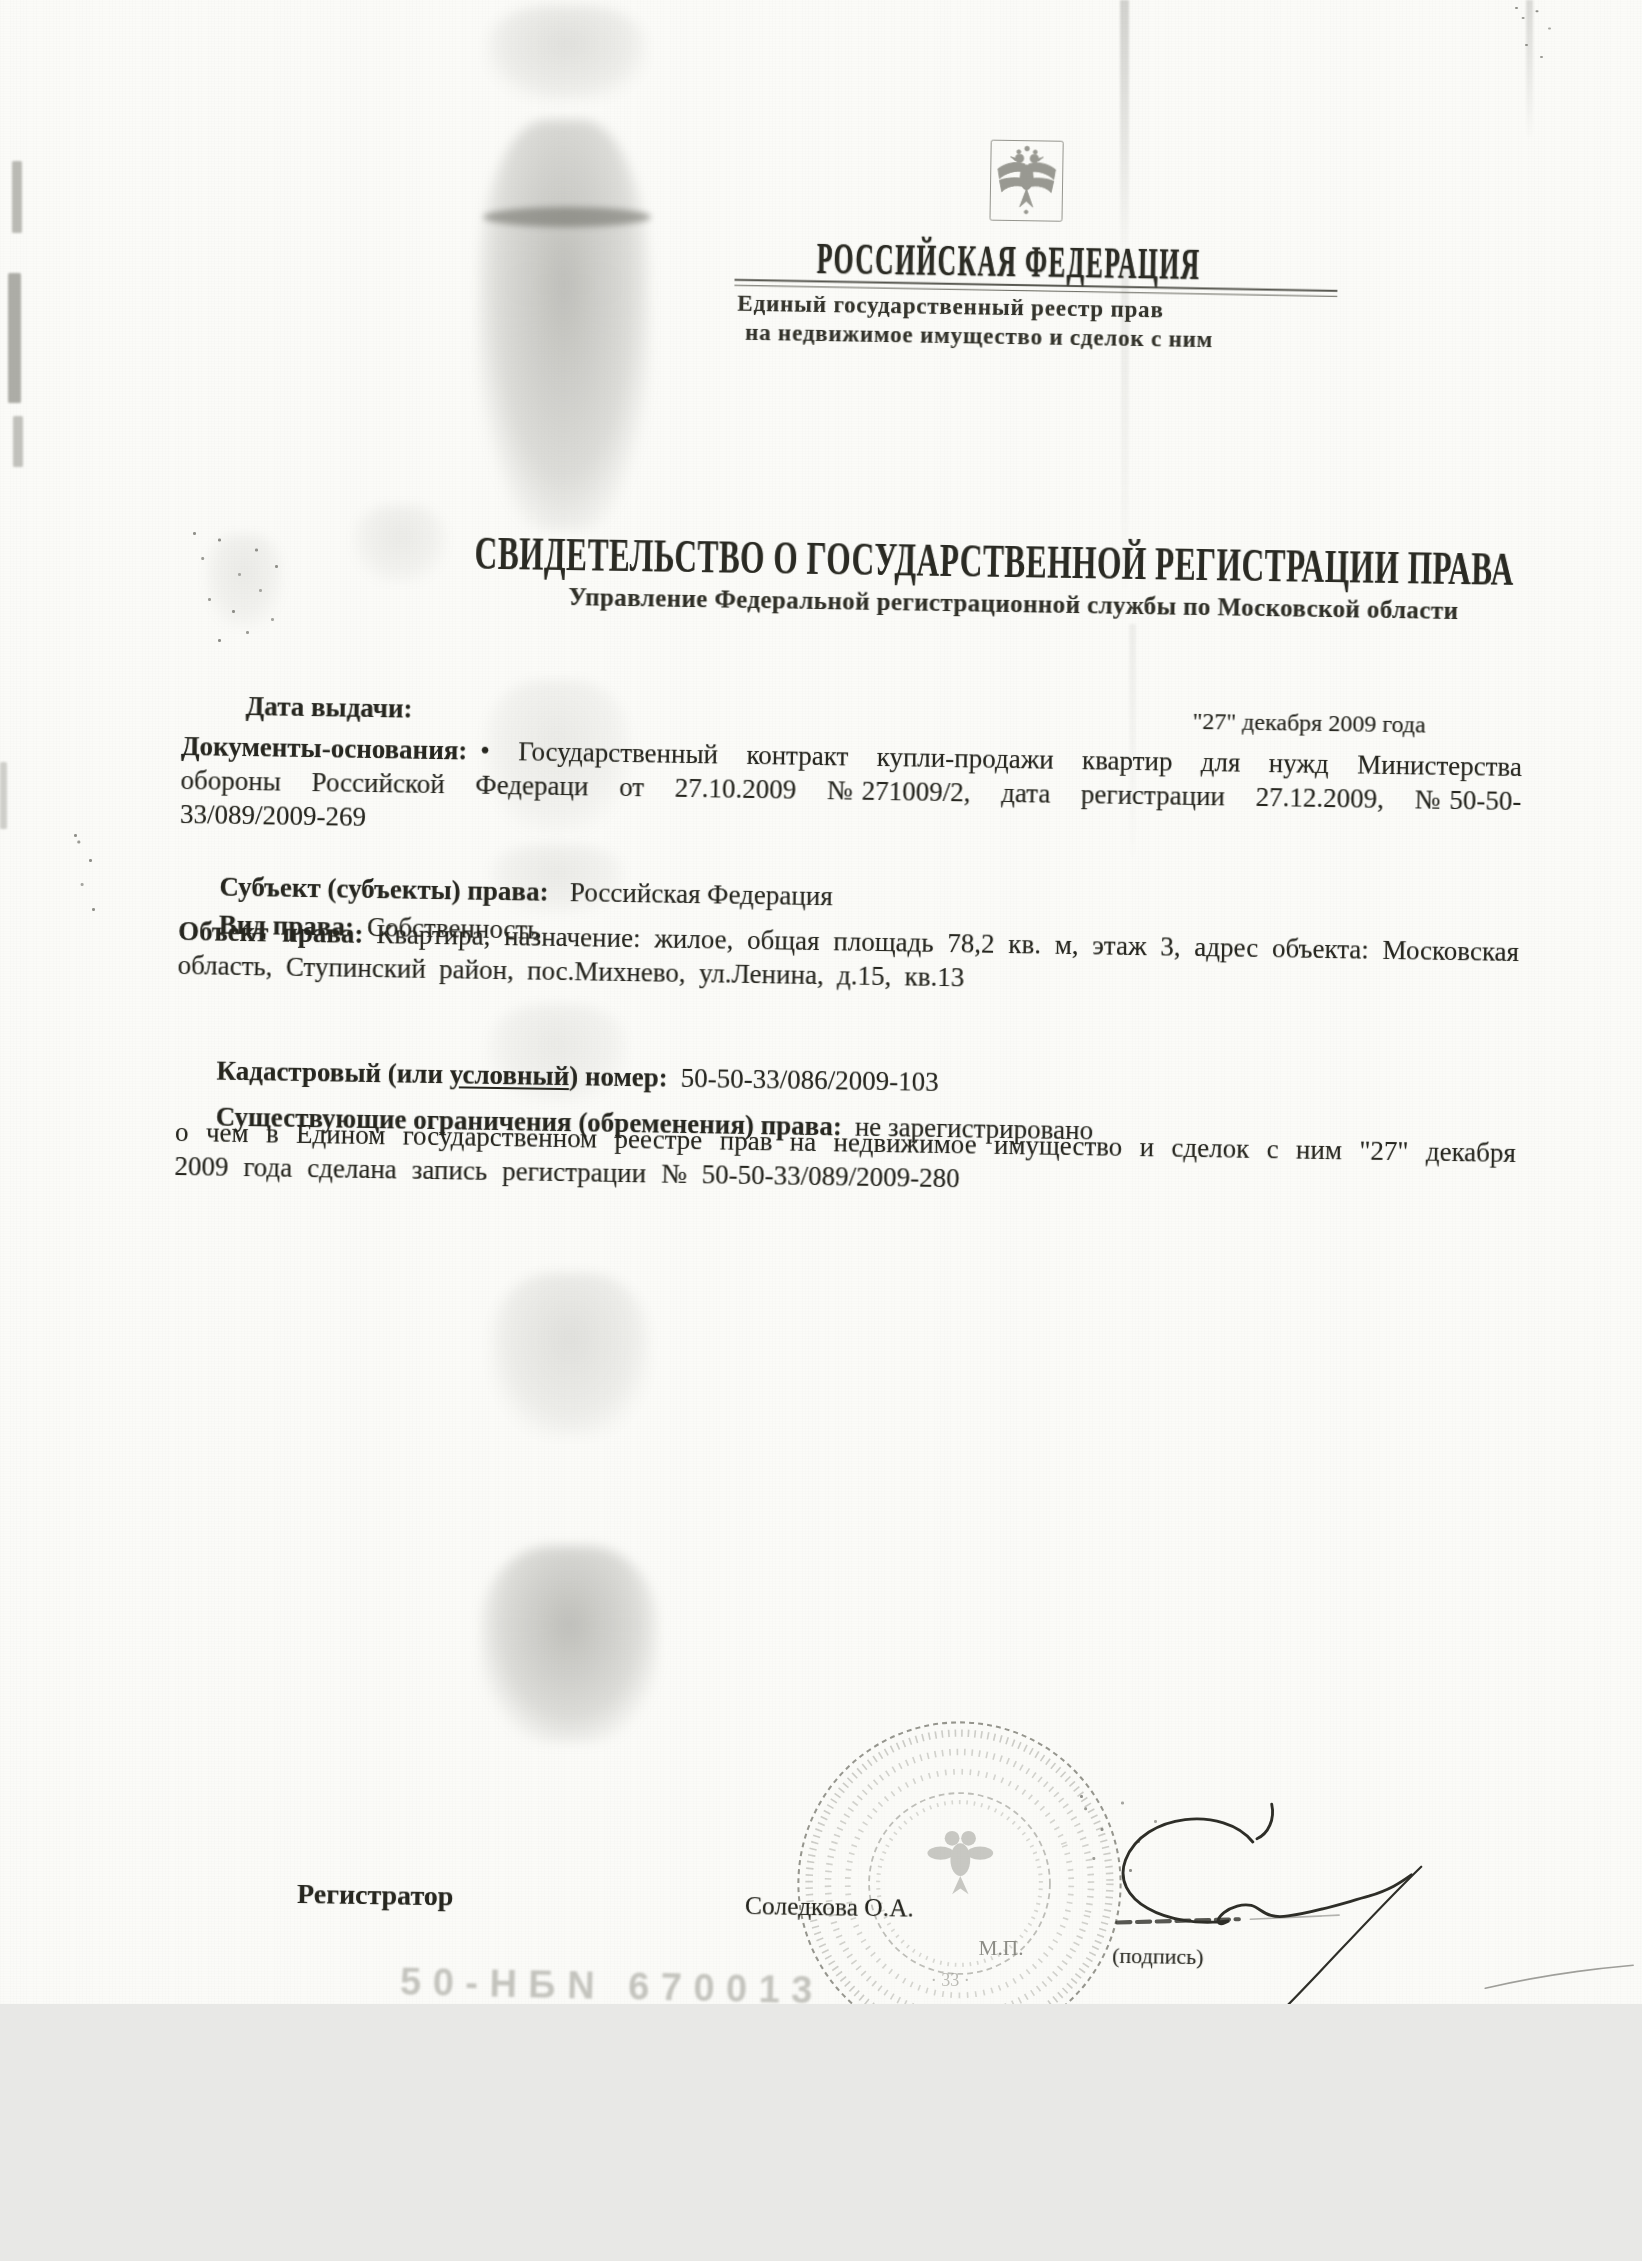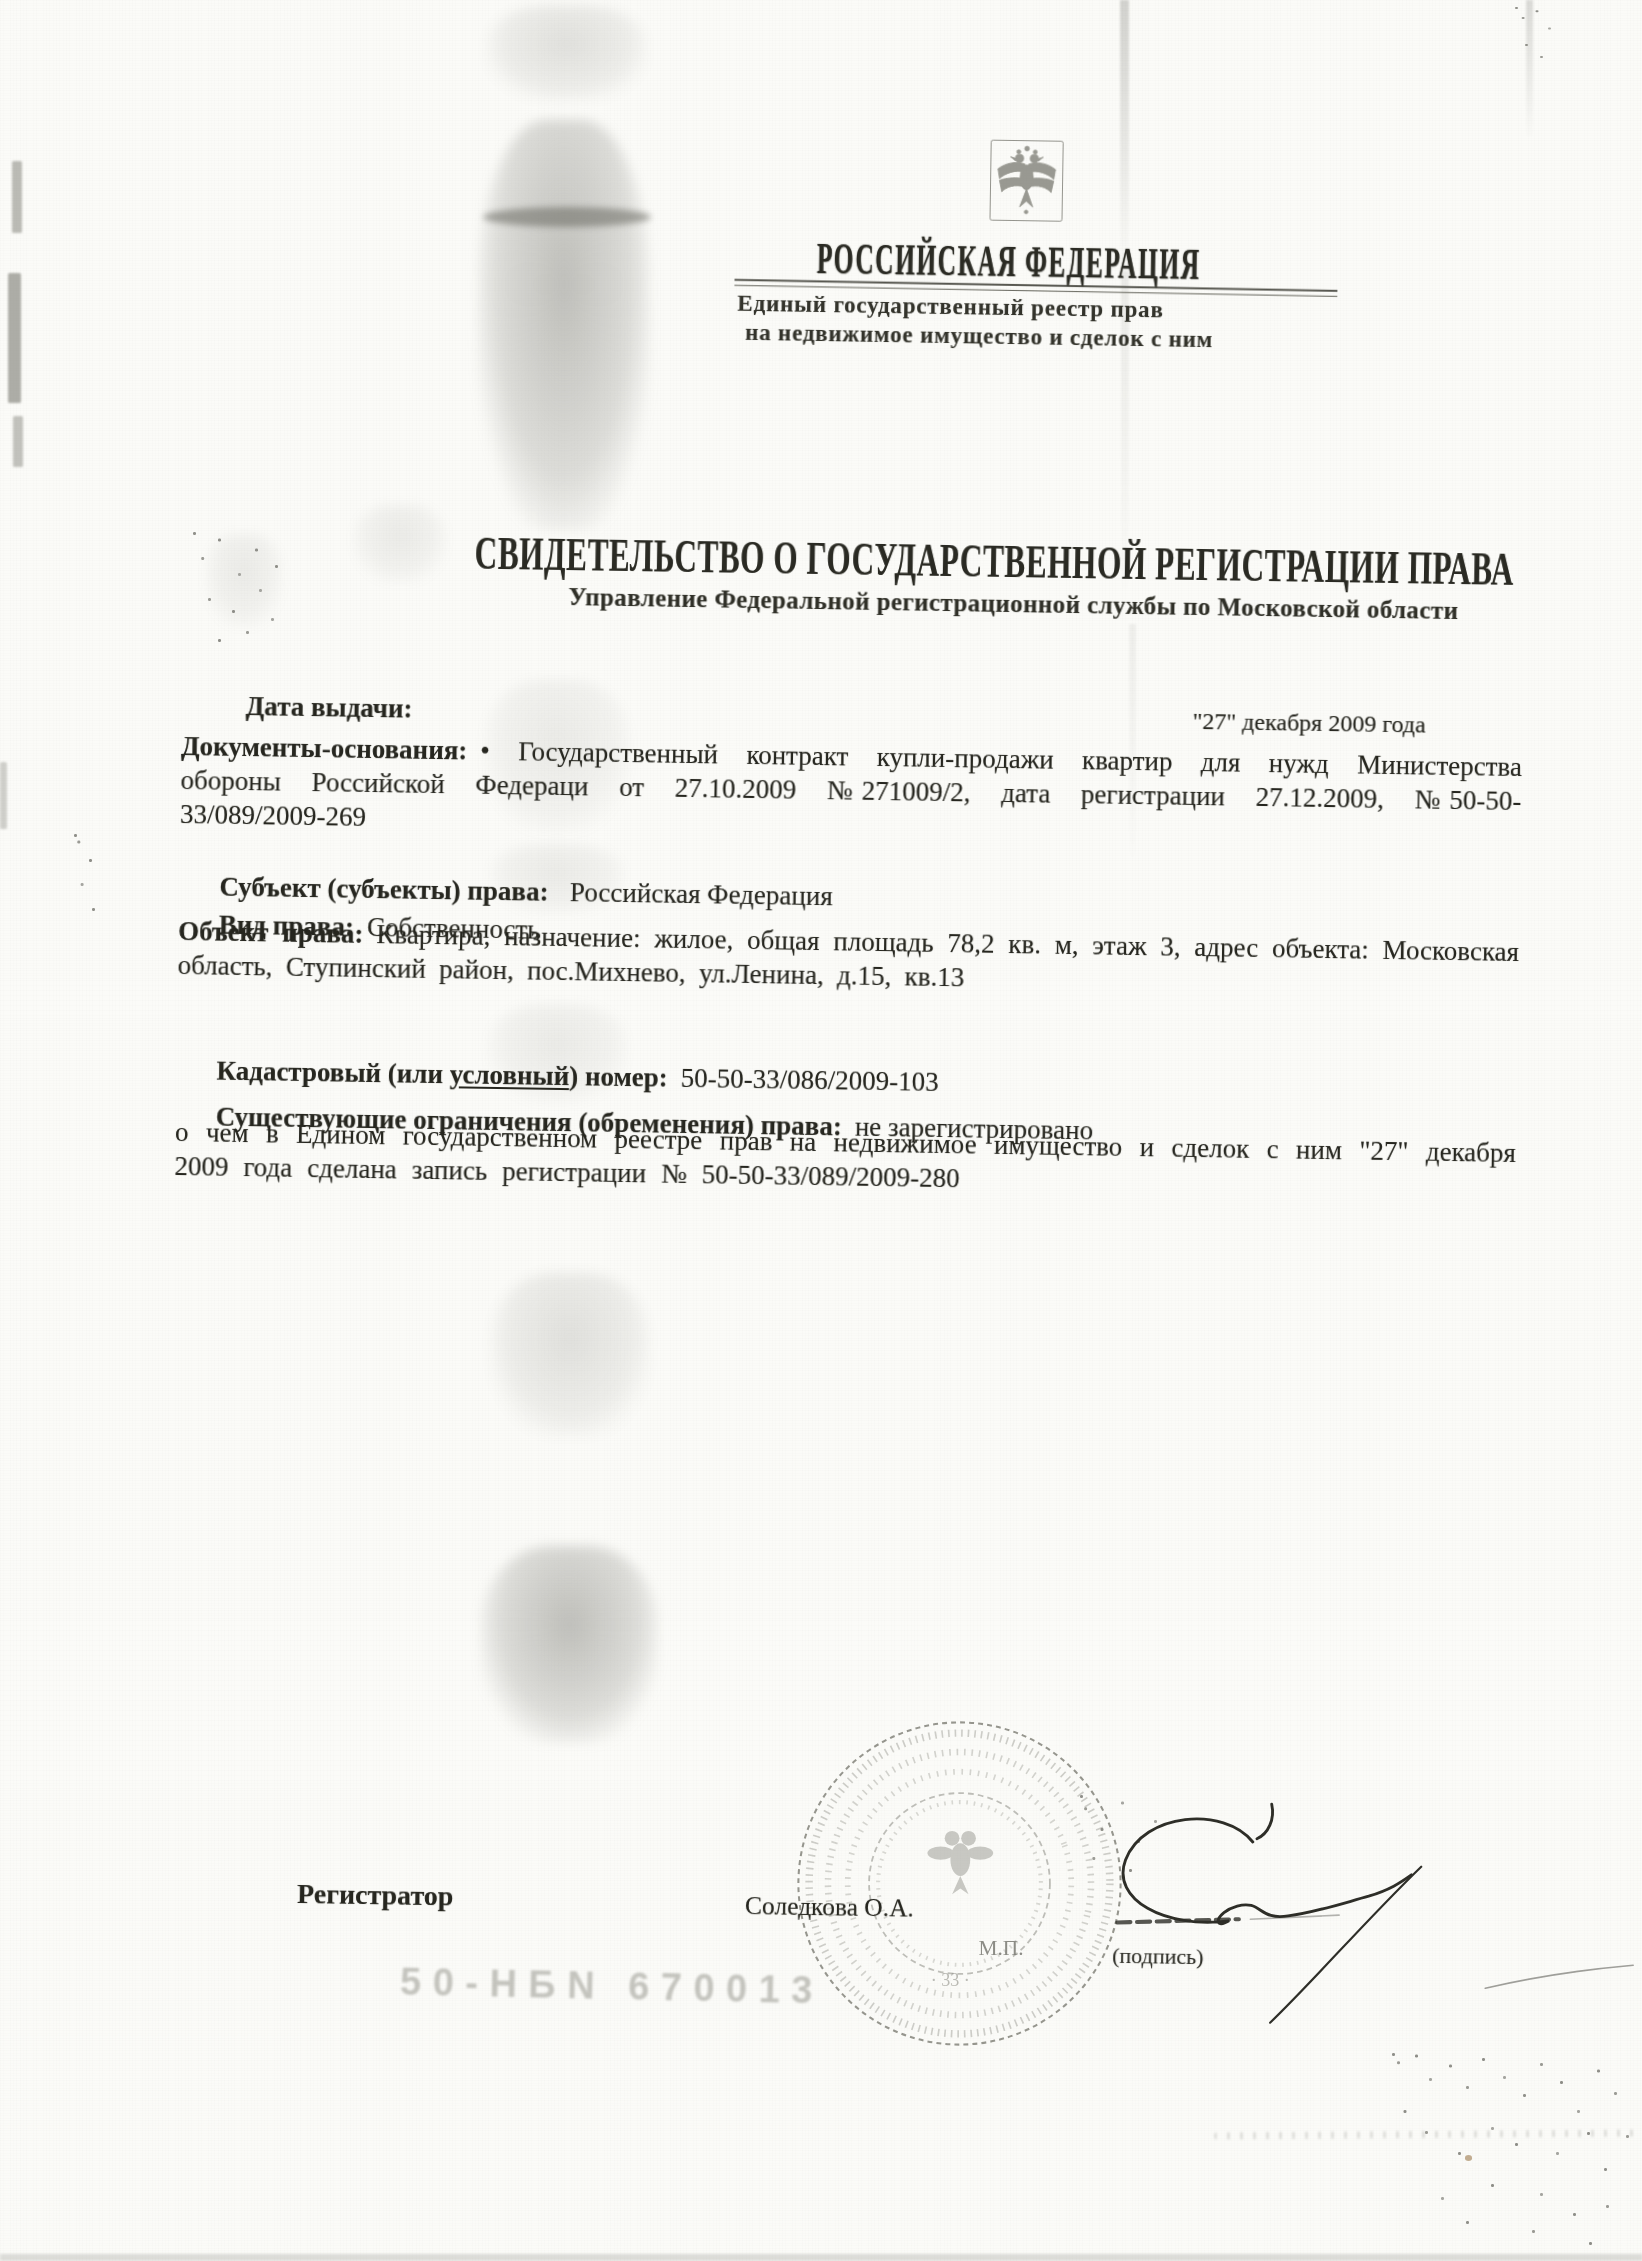--- a/index.html
+++ b/index.html
@@ -4,7 +4,7 @@
 <style>
   html,body{margin:0;padding:0;background:#e8e8e6;}
   .paper{
-    position:relative; width:1643px; height:2261px; overflow:hidden;
+    position:relative; width:1643px; height:2004px; overflow:hidden;
     background:
       repeating-linear-gradient(0deg, rgba(60,60,50,.012) 0 0.8px, transparent 0.8px 2.5px),
       repeating-linear-gradient(90deg, rgba(60,60,50,.01) 0 0.8px, transparent 0.8px 3.3px),

